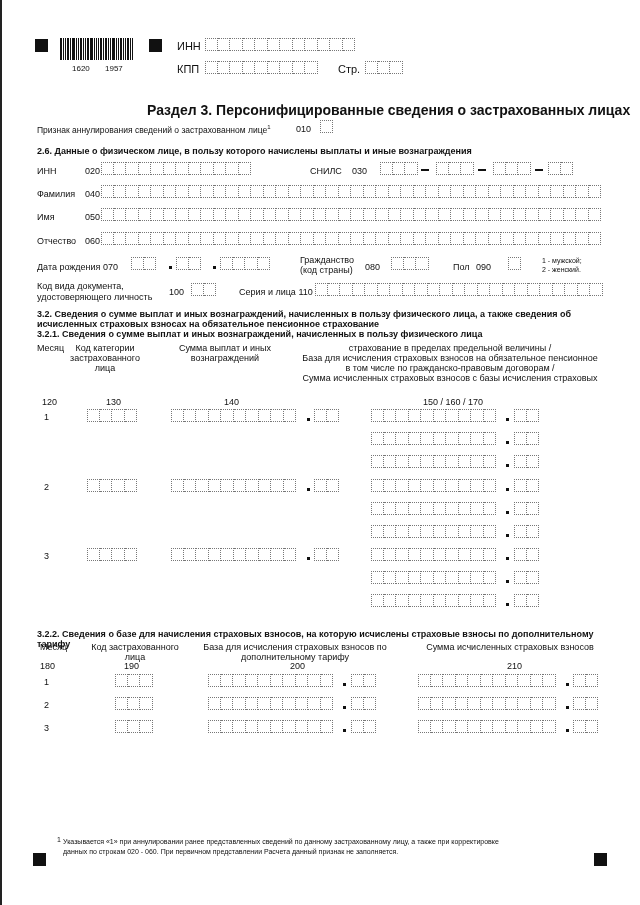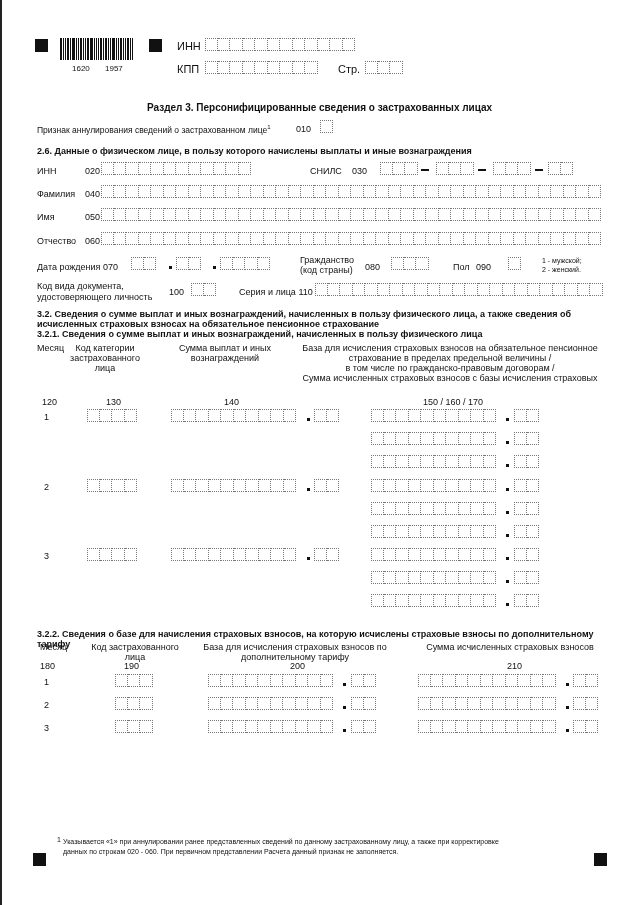--- a/index.html
+++ b/index.html
@@ -18,7 +18,7 @@
   .dot { position:absolute; width:3px; height:3px; background:#111; }
   .dash { position:absolute; width:8px; height:1.5px; background:#111; }
   .center { text-align:center; }
-  .title { font-weight:bold; font-size:10px; }
+  .title { font-weight:bold; font-size:14px; }
   .sup { font-size:6px; vertical-align:super; }
 </style>
 </head>

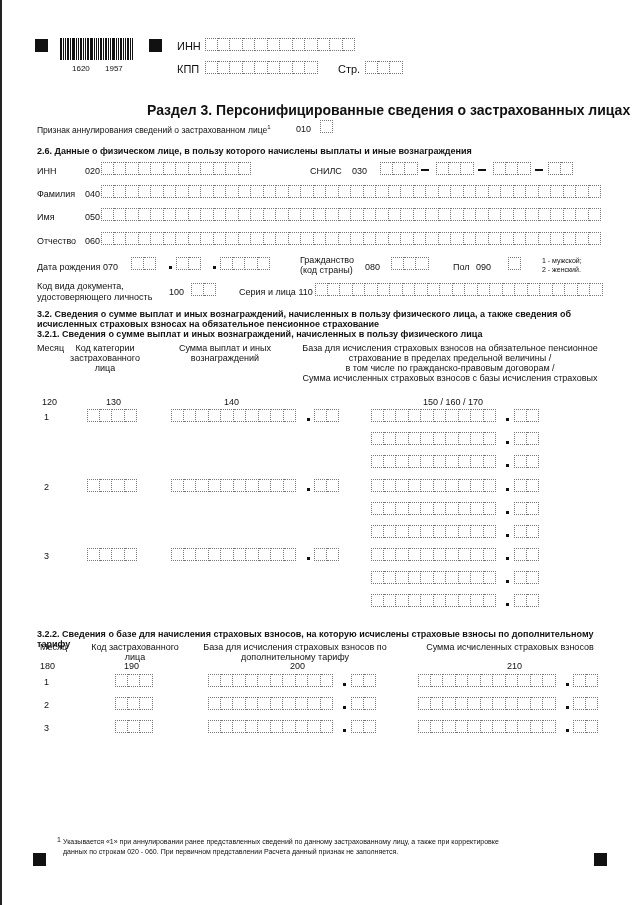--- a/index.html
+++ b/index.html
@@ -371,8 +371,8 @@
     <div>вознаграждений</div>
   </div>
 <div class="lbl center" style="left:290px;top:343px;width:320px;line-height:10px;">
+    <div>страхование в пределах предельной величины /</div>
     <div>База для исчисления страховых взносов на обязательное пенсионное</div>
-    <div>страхование в пределах предельной величины /</div>
     <div>в том числе по гражданско-правовым договорам /</div>
     <div>Сумма исчисленных страховых взносов с базы исчисления страховых</div>
   </div>

